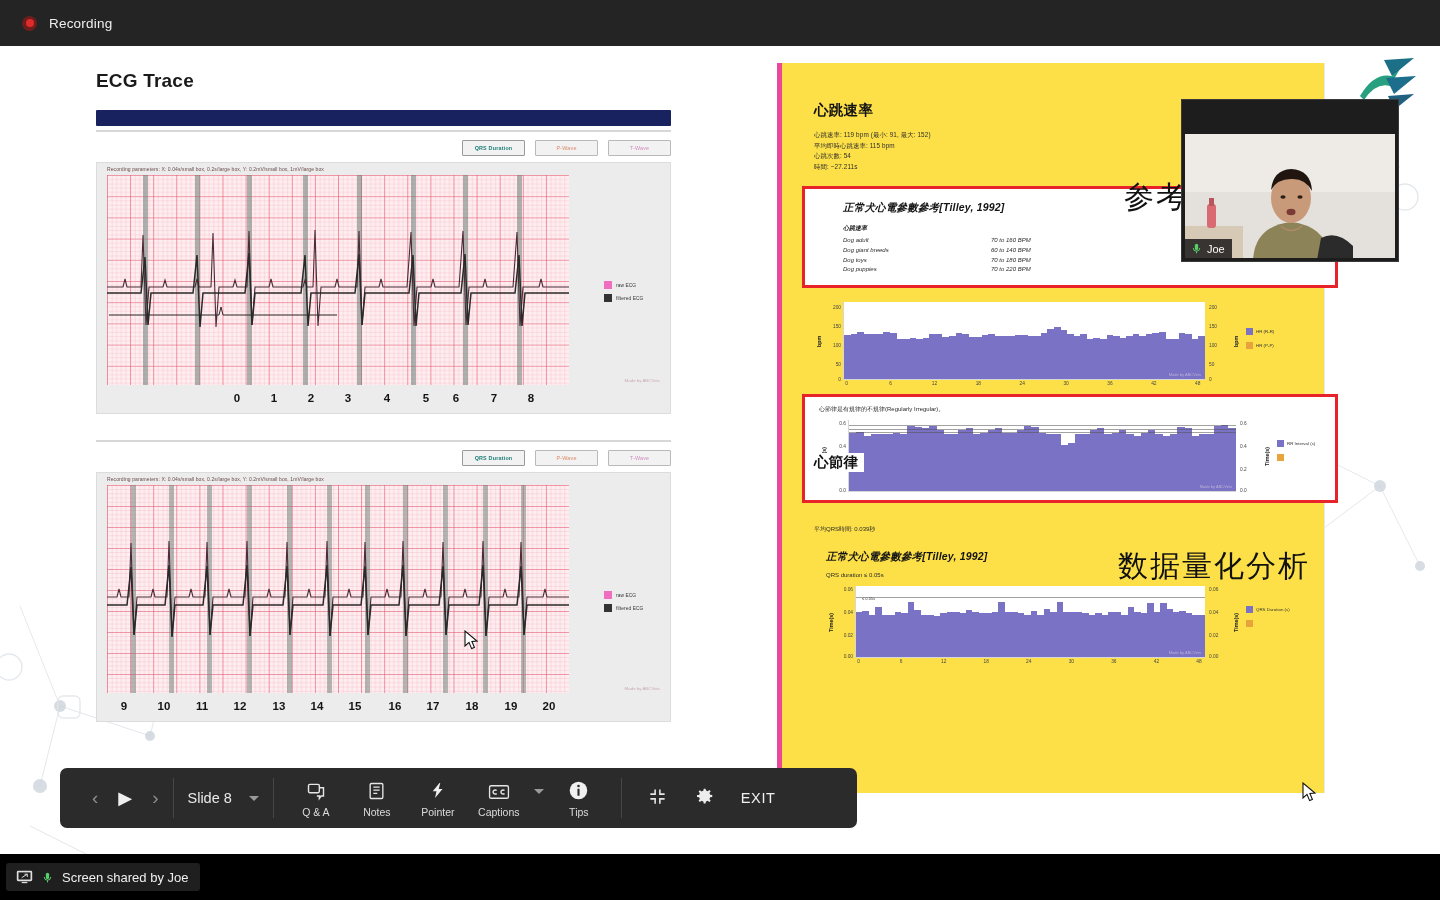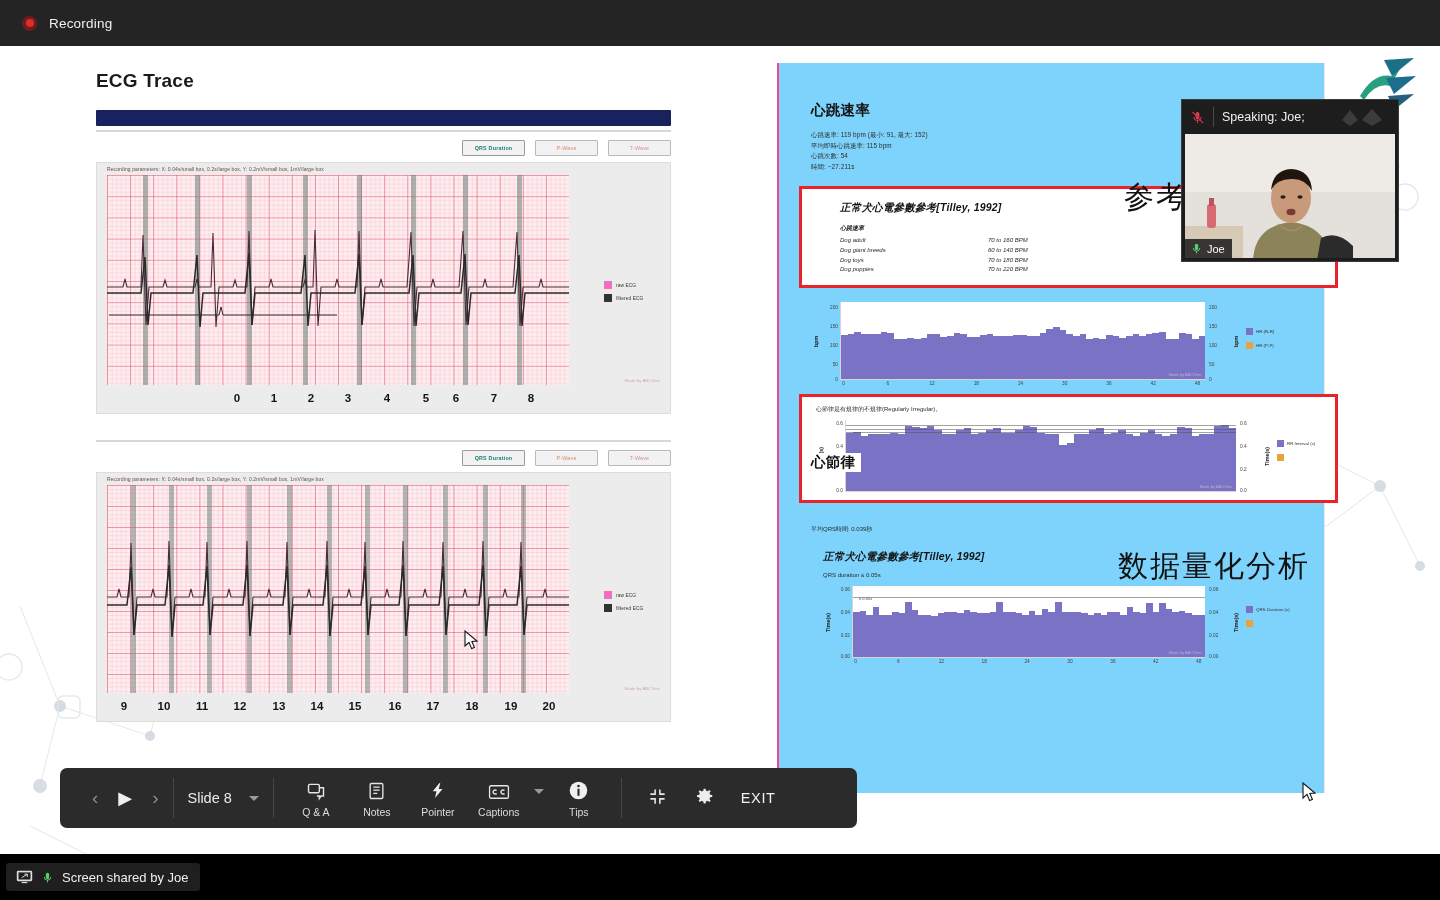--- a/index.html
+++ b/index.html
@@ -93,7 +93,7 @@
   
   .right-col {
     position: absolute; left: 777px; top: 17px; width: 548px; height: 730px;
-    background: #7dd3fc; border-left: 2px solid #ec4899; border-right: 1px solid #e8e8e8;
+    background: #fde047; border-left: 5px solid #ec4899; border-right: 1px solid #e8e8e8;
     padding: 38px 30px 0 32px;
   }
   .r-h2 { font-size: 14.5px; font-weight: bold; color: #121212; letter-spacing: .3px; }

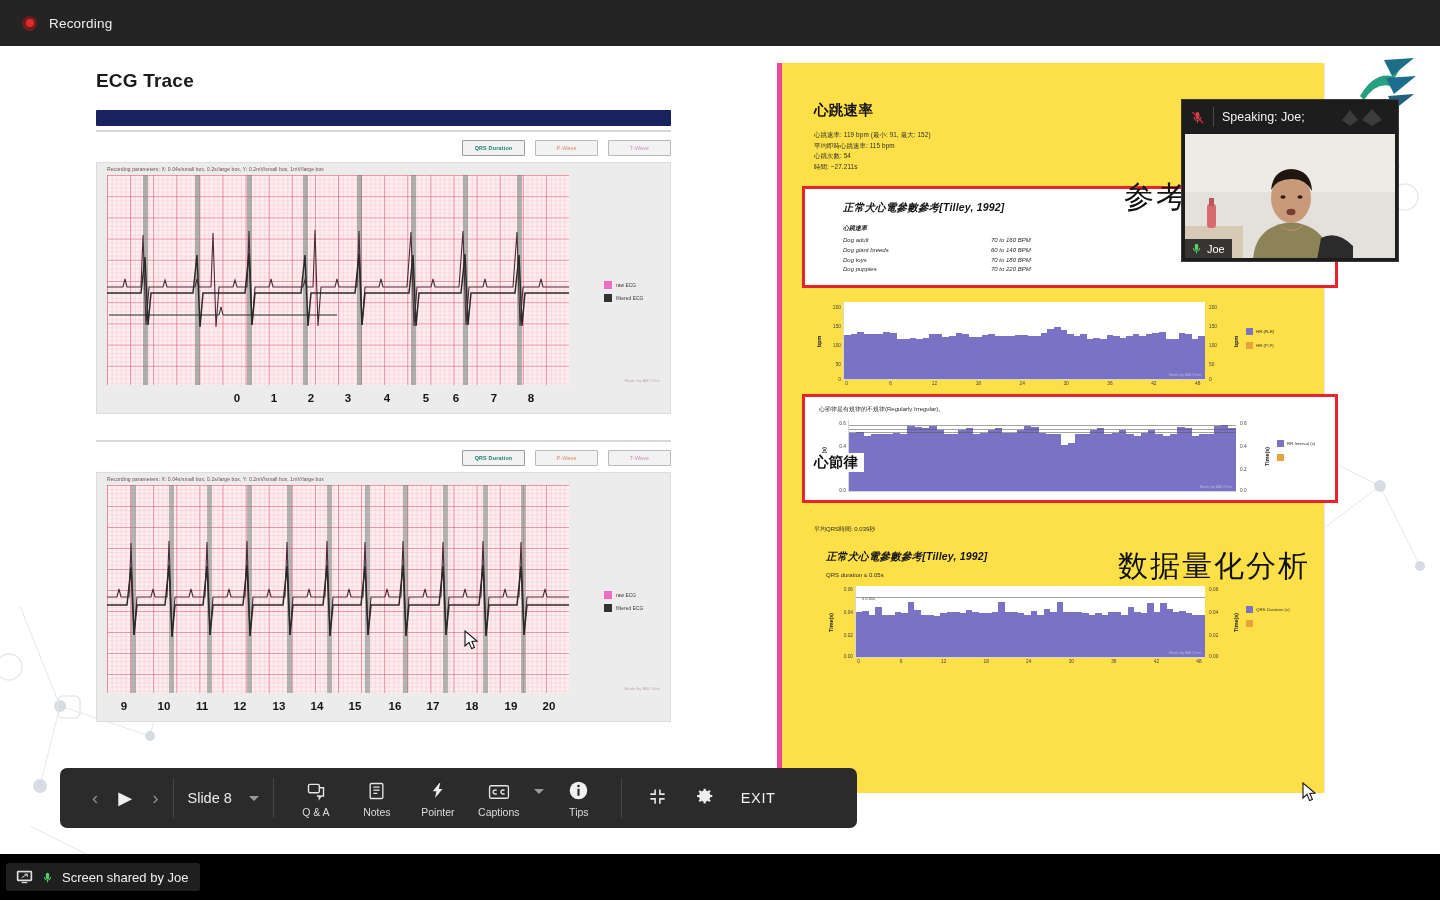--- a/index.html
+++ b/index.html
@@ -764,20 +764,6 @@
   </div>
 
   <div class="video-tile">
-    <div class="vt-head">
-      <svg class="mic-muted" viewBox="0 0 24 24">
-        <path d="M12 3a3 3 0 0 1 3 3v6a3 3 0 0 1-6 0V6a3 3 0 0 1 3-3z" fill="#c44"></path>
-        <path d="M6 11a6 6 0 0 0 12 0" stroke="#c44" stroke-width="1.6" fill="none"></path>
-        <path d="M12 17v4" stroke="#c44" stroke-width="1.6"></path>
-        <path d="M4 3 L21 21" stroke="#e25" stroke-width="2"></path>
-      </svg>
-      <div class="vt-divider"></div>
-      <span class="vt-speaking">Speaking: Joe;</span>
-      <svg width="54" height="22" viewBox="0 0 54 22" style="position:absolute;right:6px;top:6px">
-        <path d="M4 14 L12 4 L20 14 L12 20 Z" fill="#3c3c3c"></path>
-        <path d="M24 14 L34 3 L44 14 L34 20 Z" fill="#3c3c3c"></path>
-      </svg>
-    </div>
     <div class="vt-video">
       <svg width="212" height="126" viewBox="0 0 212 126">
         <rect width="212" height="126" fill="#e4e0db"></rect>

